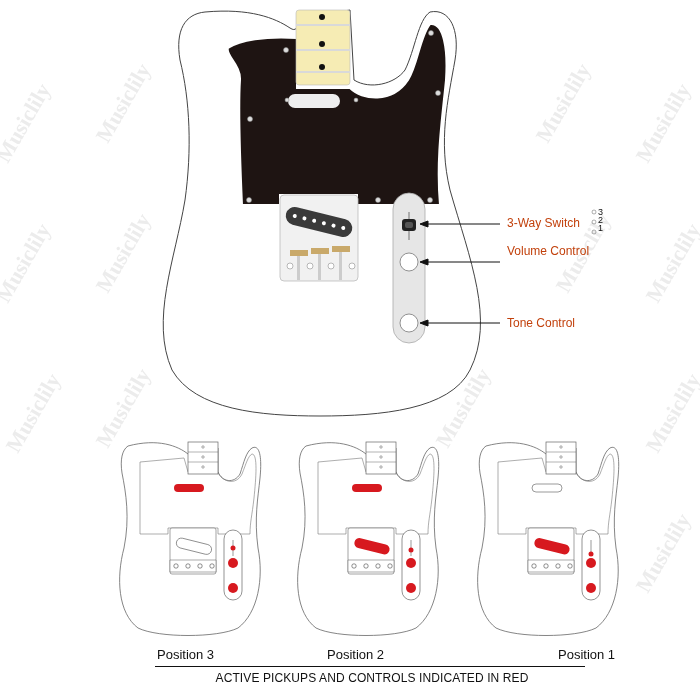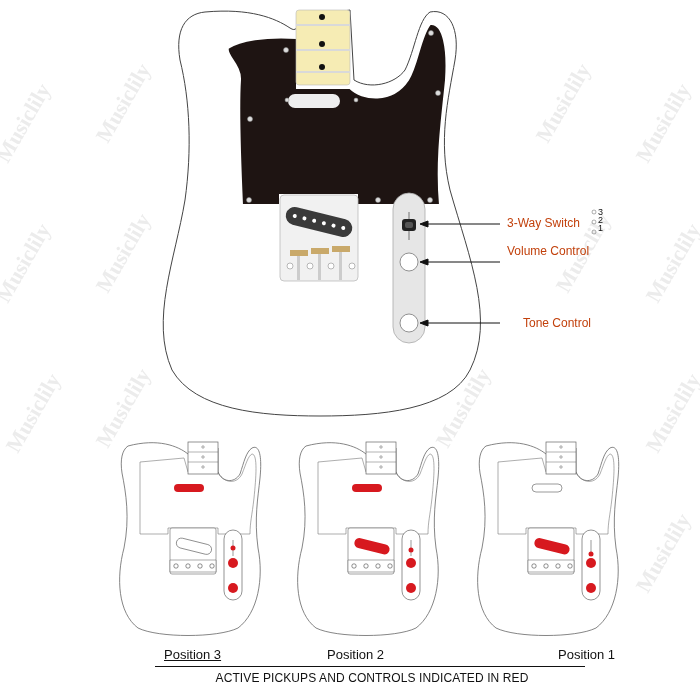--- a/index.html
+++ b/index.html
@@ -163,7 +163,7 @@
 
 <div class="label" style="left:507px;top:216px;">3-Way Switch</div>
 <div class="label" style="left:507px;top:244px;">Volume Control</div>
-<div class="label" style="left:507px;top:316px;margin-left:16px;">Tone Control</div>
+<div class="label" style="left:507px;top:316px;">Tone Control</div>
 <div class="swnum">
   <div>3</div>
   <div>2</div>

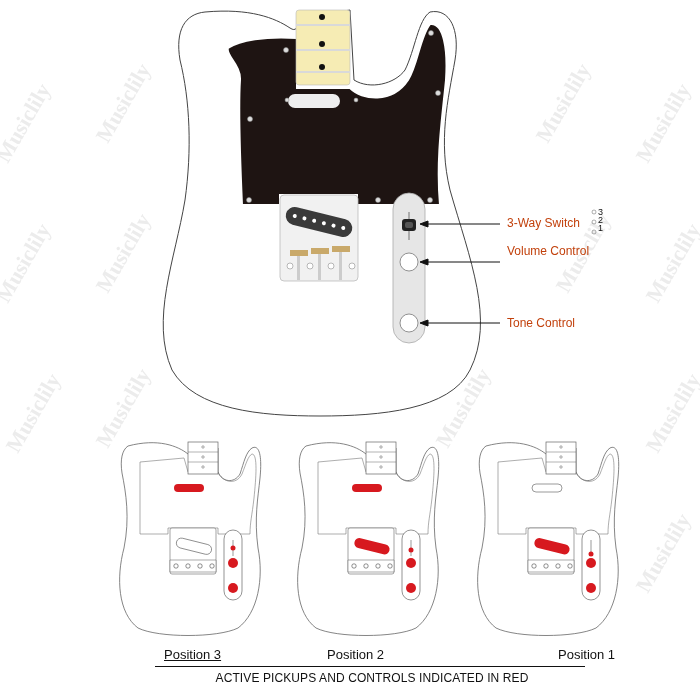--- a/index.html
+++ b/index.html
@@ -170,7 +170,7 @@
   <div>1</div>
 </div>
 
-<div class="pos" style="left:164px;text-decoration:underline;">Position 3</div>
+<div class="pos" style="left:157px;">Position 3</div>
 <div class="pos" style="left:327px;">Position 2</div>
 <div class="pos" style="left:534px;margin-left:24px;">Position 1</div>
 <div class="rule"></div>

